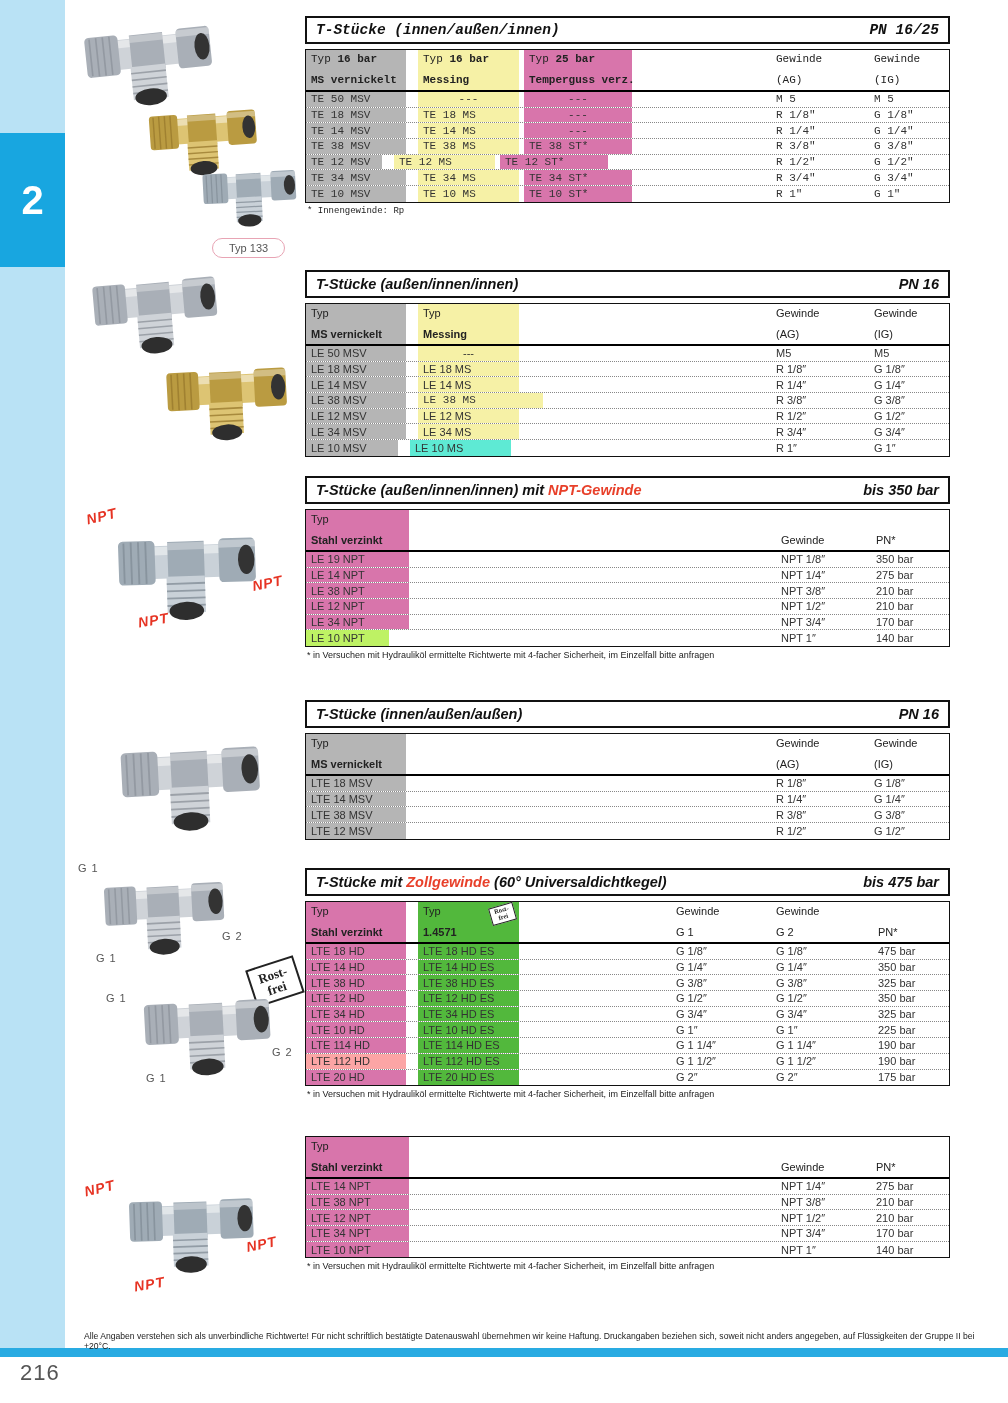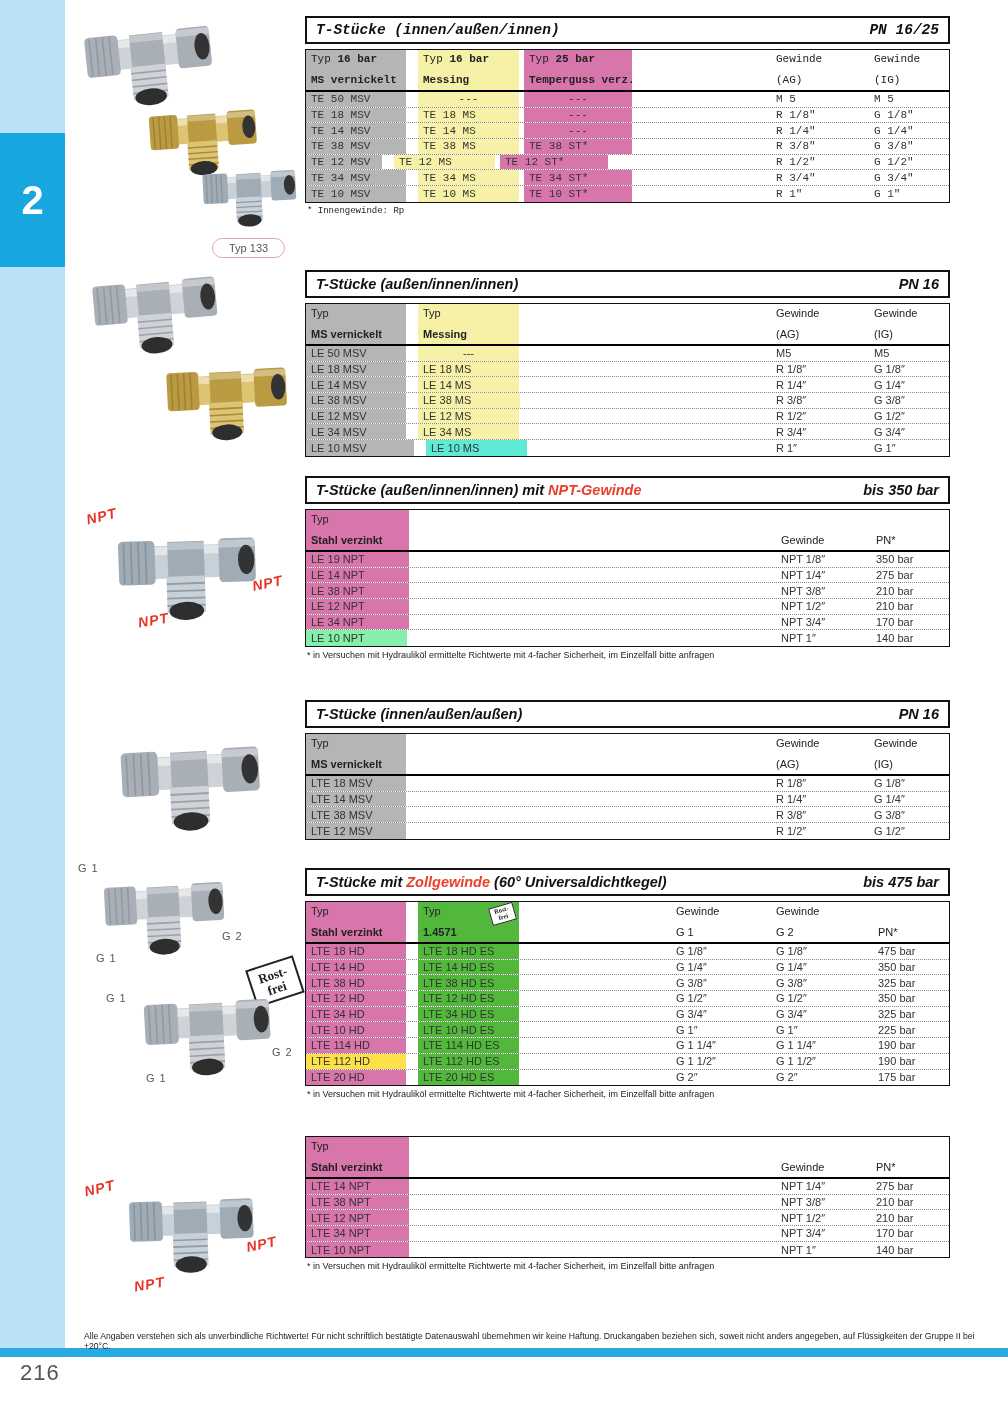--- a/index.html
+++ b/index.html
@@ -284,7 +284,7 @@
         <div class="trow">
           <div class="cell" style="width: 100px; background: rgb(181, 181, 181);">LE 38 MSV</div>
           <div class="cell sp" style="width: 12px;"></div>
-          <div class="cell" style="width: 102px; background: rgb(246, 241, 166);">LE 38 MS</div>
+          <div class="cell" style="width: 125px; background: rgb(246, 241, 166); font-family: Liberation Mono, monospace;">LE 38 MS</div>
           <div class="cell sp" style="flex: 1 1 0%;"></div>
           <div class="cell" style="width: 98px;">R 3/8″</div>
           <div class="cell" style="width: 80px;">G 3/8″</div>

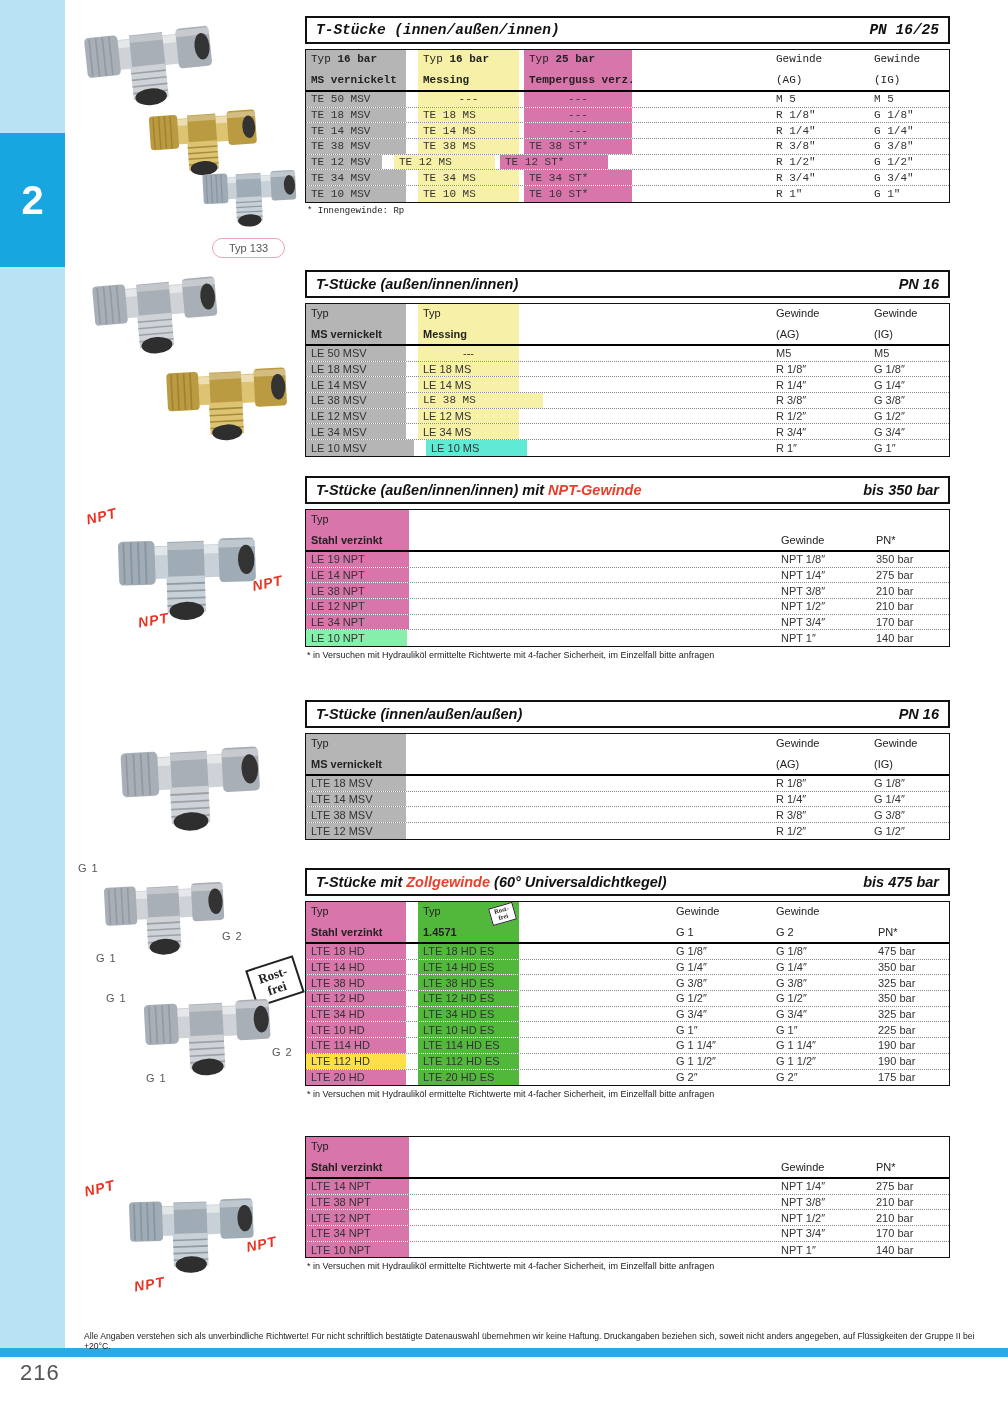--- a/index.html
+++ b/index.html
@@ -306,7 +306,7 @@
           <div class="cell" style="width: 80px;">G 3/4″</div>
         </div>
         <div class="trow last">
-          <div class="cell" style="width: 108px; background: rgb(181, 181, 181);">LE 10 MSV</div>
+          <div class="cell" style="width: 92px; background: rgb(181, 181, 181);">LE 10 MSV</div>
           <div class="cell sp" style="width: 12px;"></div>
           <div class="cell" style="width: 101px; background: #5eead4;">LE 10 MS</div>
           <div class="cell sp" style="flex: 1 1 0%;"></div>

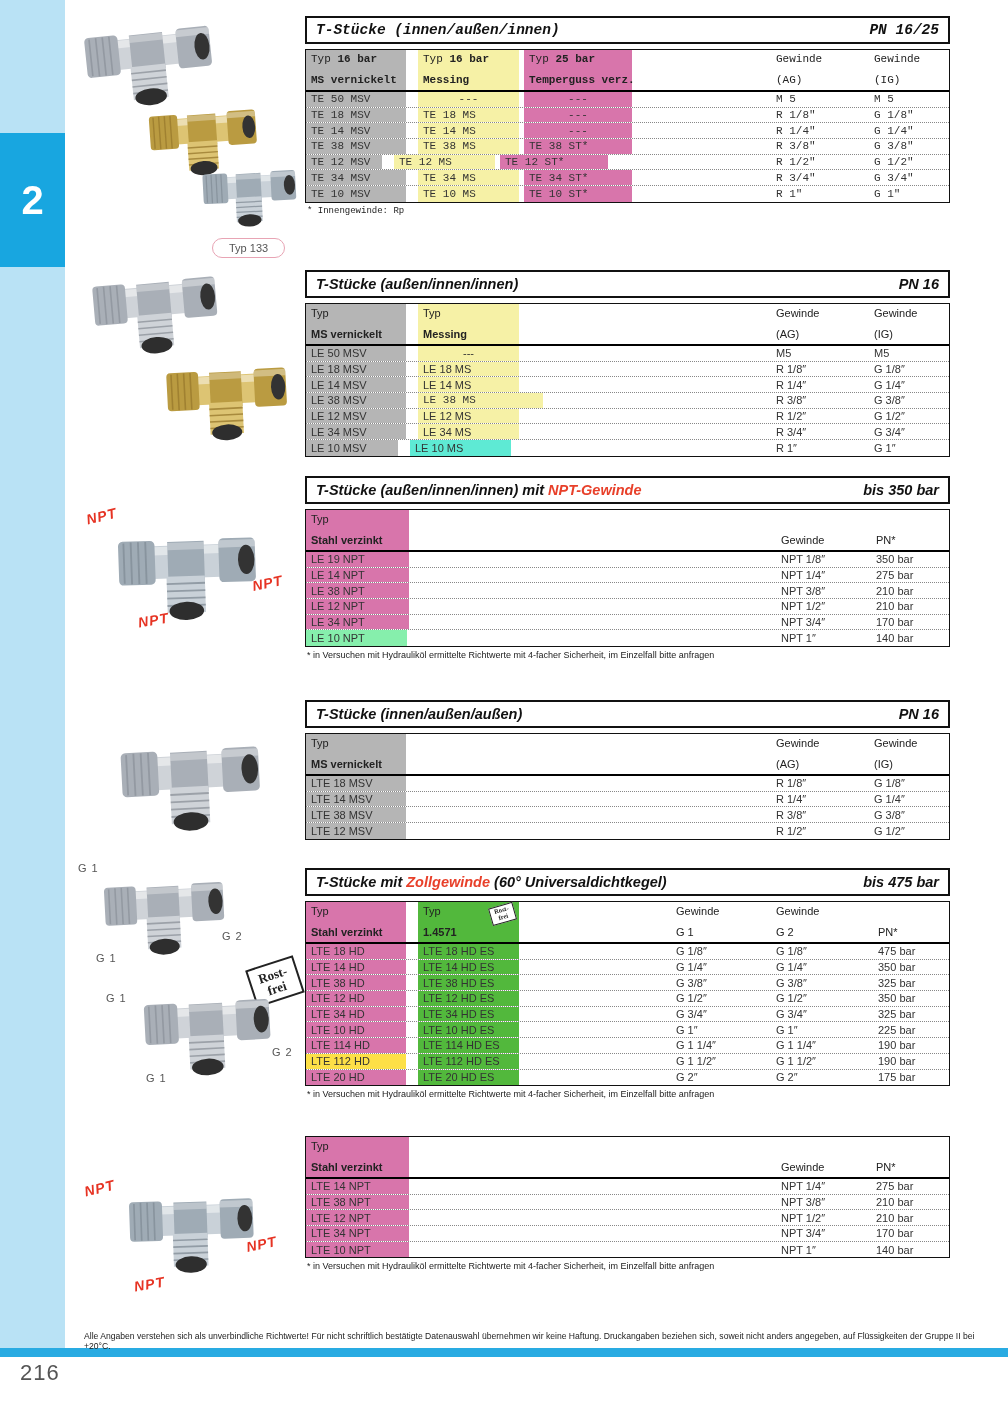--- a/index.html
+++ b/index.html
@@ -367,7 +367,7 @@
           <div class="cell" style="width: 78px;">170 bar</div>
         </div>
         <div class="trow last">
-          <div class="cell" style="width: 101px; background: #86efac;">LE 10 NPT</div>
+          <div class="cell" style="width: 83px; background: #bef264;">LE 10 NPT</div>
           <div class="cell sp" style="flex: 1 1 0%;"></div>
           <div class="cell" style="width: 95px;">NPT 1″</div>
           <div class="cell" style="width: 78px;">140 bar</div>

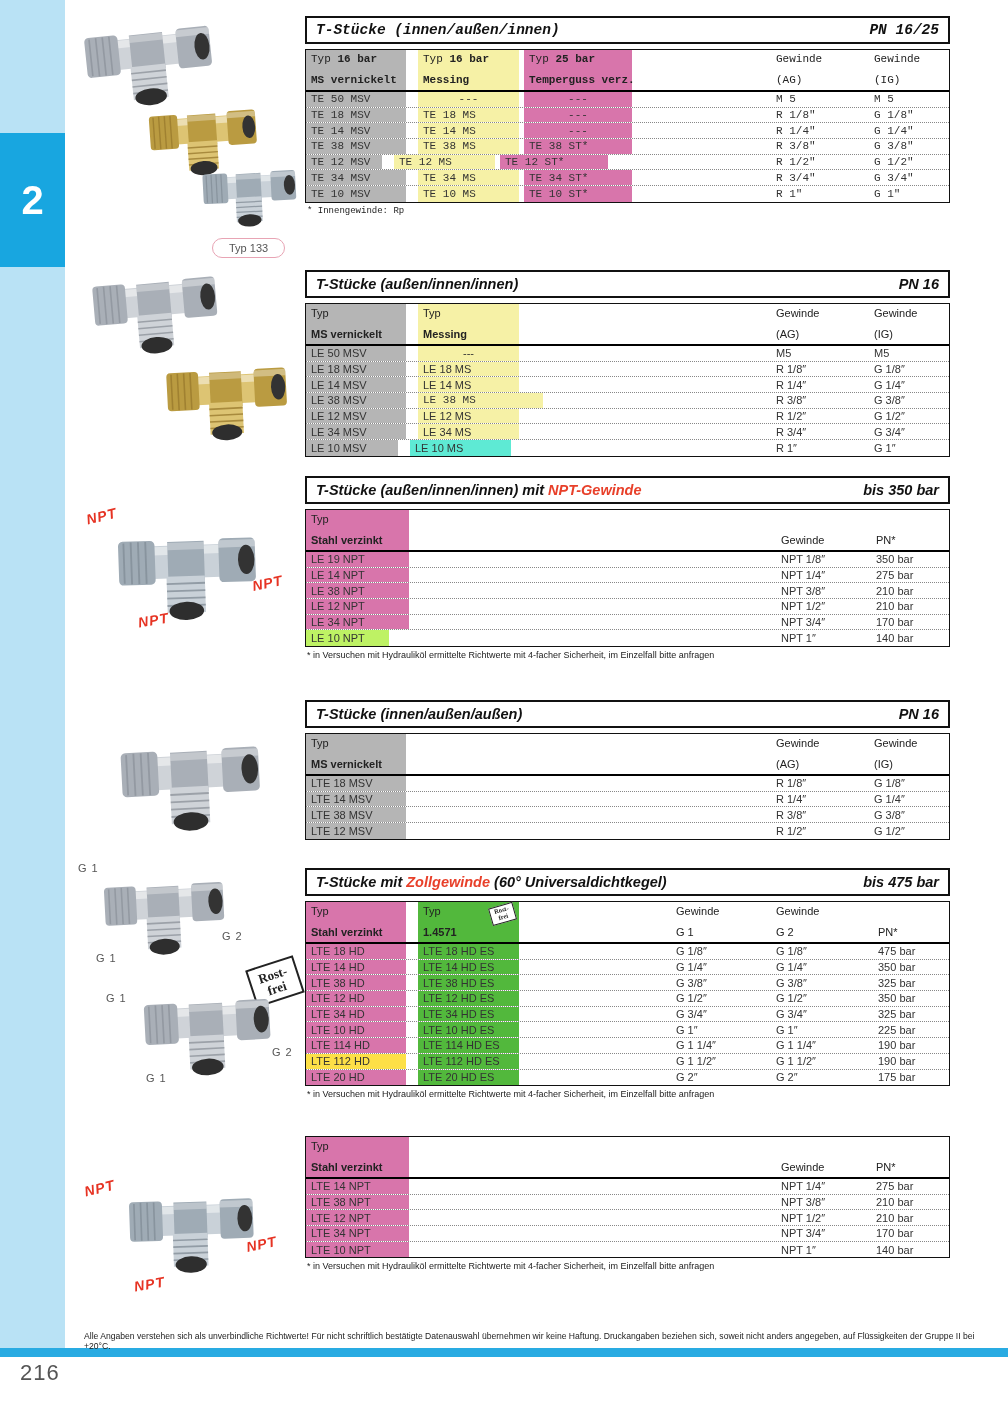--- a/index.html
+++ b/index.html
@@ -517,7 +517,7 @@
           <div class="cell" style="width: 76px;">190 bar</div>
         </div>
         <div class="trow">
-          <div class="cell" style="width: 100px; background: #fde047;">LTE 112 HD</div>
+          <div class="cell" style="width: 100px; background: #fca5a5;">LTE 112 HD</div>
           <div class="cell sp" style="width: 12px;"></div>
           <div class="cell" style="width: 101px; background: rgb(82, 184, 60);">LTE 112 HD ES</div>
           <div class="cell sp" style="flex: 1 1 0%;"></div>

